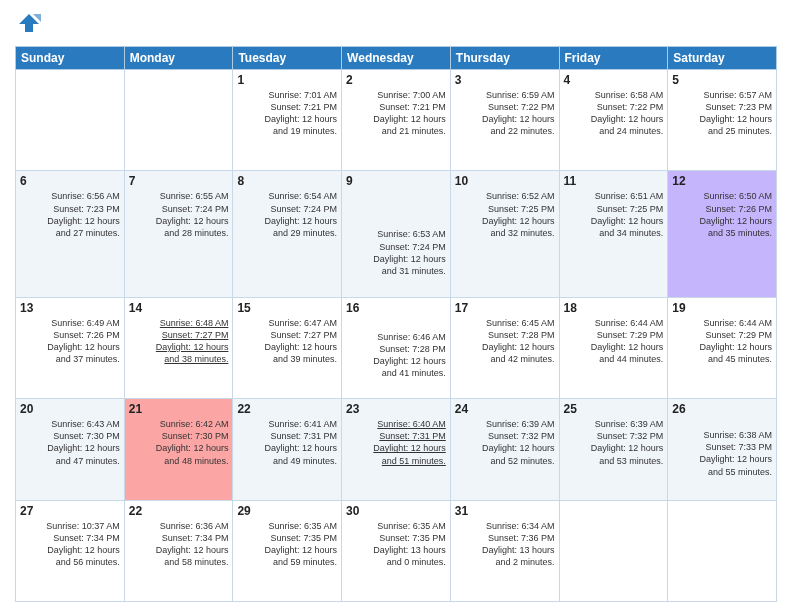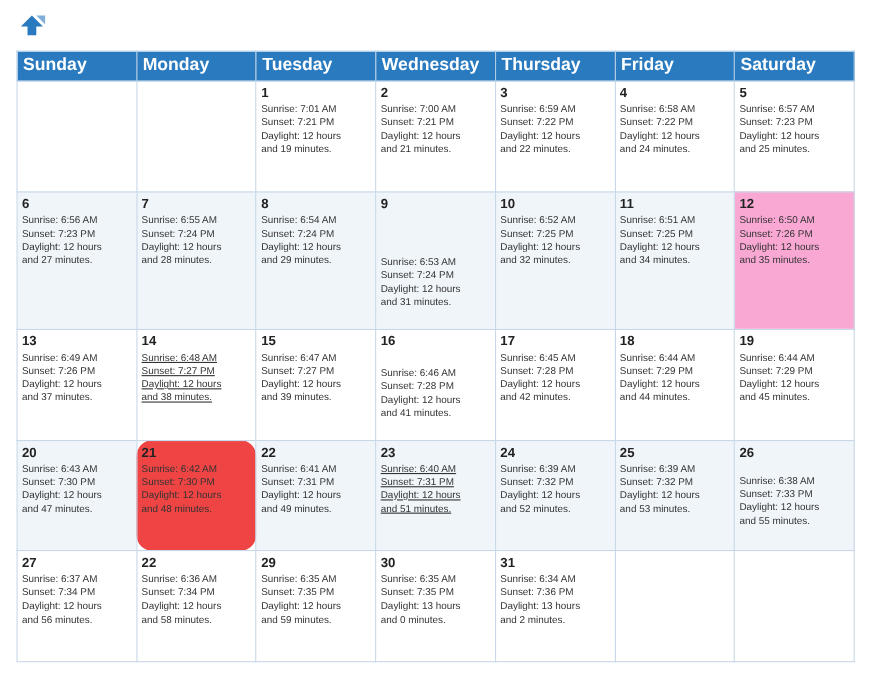--- a/index.html
+++ b/index.html
@@ -69,7 +69,7 @@
     .calendar th {
       background: #2a7abf;
       color: #fff;
-      font-size: 16px;
+      font-size: 12px;
       font-weight: bold;
       text-align: left;
       padding: 4px 5px;

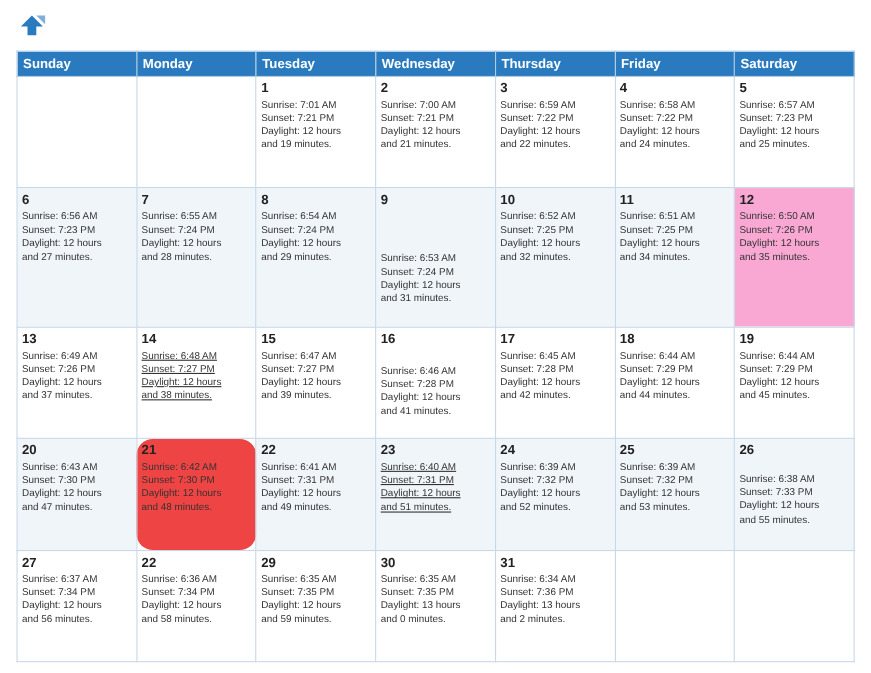--- a/index.html
+++ b/index.html
@@ -98,6 +98,7 @@
       font-size: 9px;
       line-height: 1.35;
       color: #333;
+      text-align: right;
     }
     .empty-cell {
       background: #fff !important;

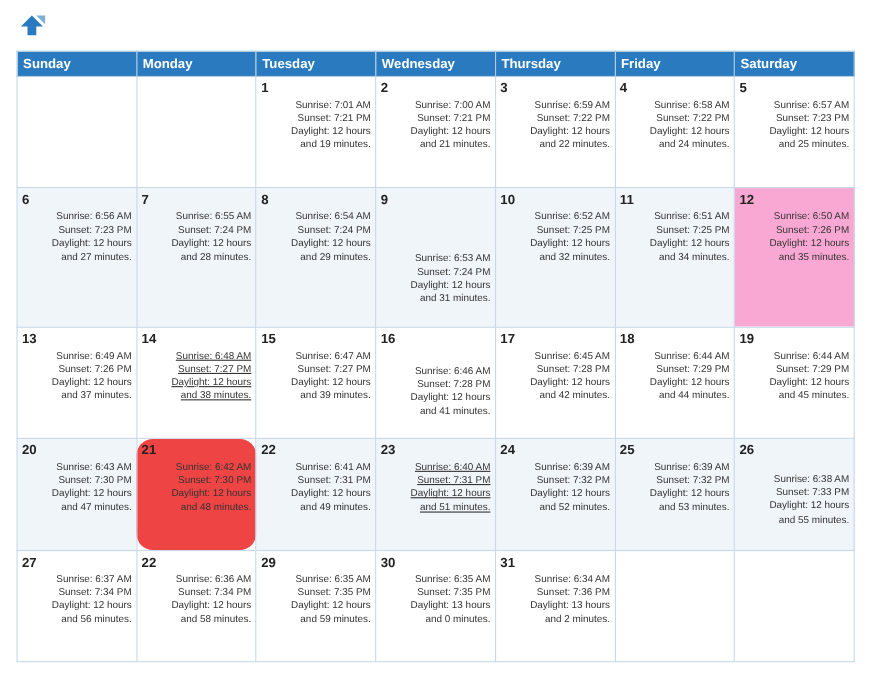--- a/index.html
+++ b/index.html
@@ -220,7 +220,7 @@
 Daylight: 12 hours
 and 34 minutes.</div>
           </td>
-          <td style="background: #f9a8d4;">
+          <td style="background: #c4b5fd;">
             <span class="day-number">12</span>
             <div class="cell-content" style="white-space: pre-line;">Sunrise: 6:50 AM
 Sunset: 7:26 PM

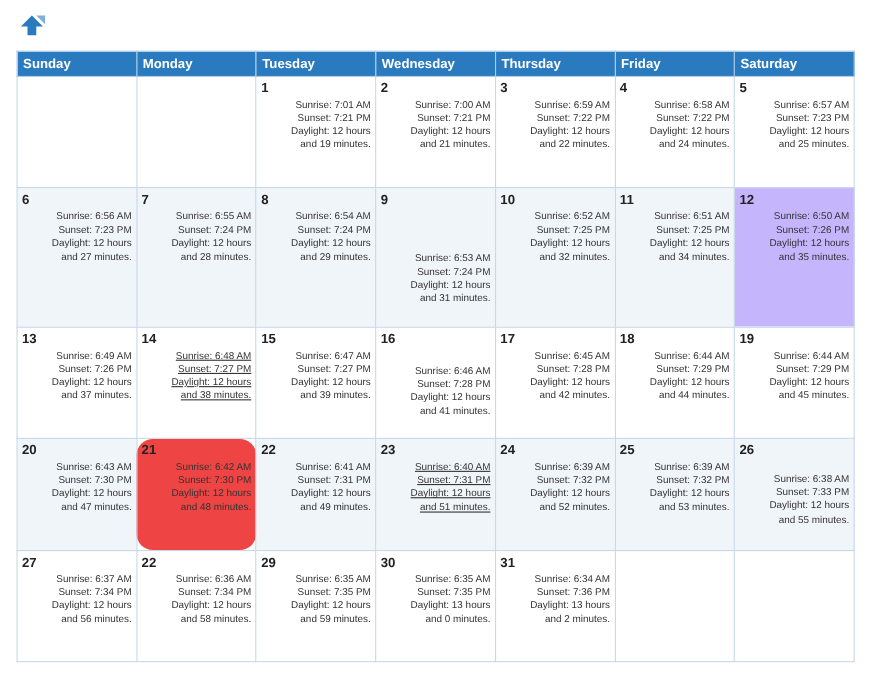--- a/index.html
+++ b/index.html
@@ -287,7 +287,7 @@
 Daylight: 12 hours
 and 47 minutes.</div>
           </td>
-          <td style="background: #ef4444; border-radius: 15px;">
+          <td style="background: #fca5a5;">
             <span class="day-number">21</span>
             <div class="cell-content" style="white-space: pre-line;">Sunrise: 6:42 AM
 Sunset: 7:30 PM

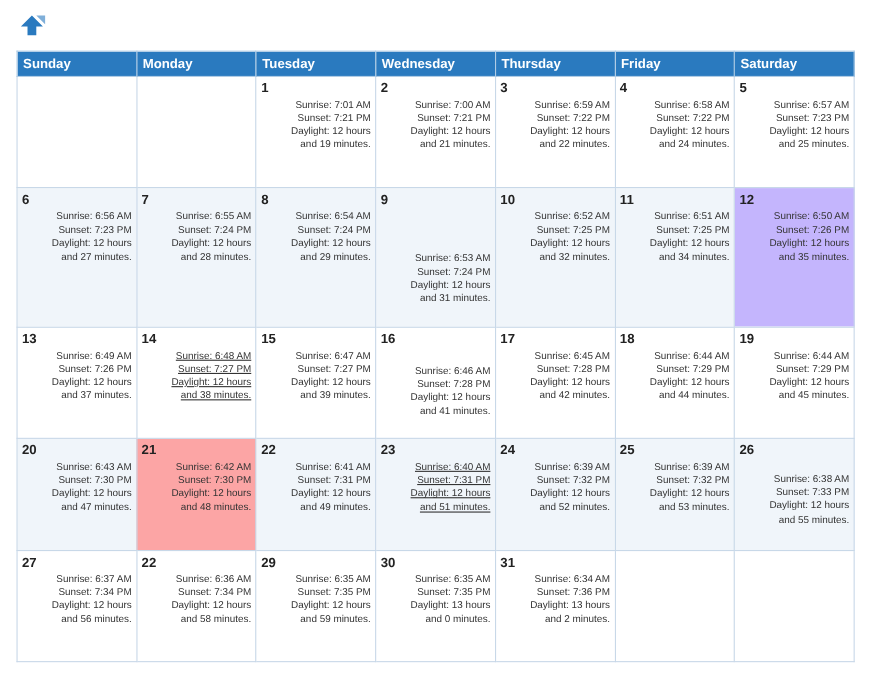--- a/index.html
+++ b/index.html
@@ -333,7 +333,7 @@
         <tr>
           <td>
             <span class="day-number">27</span>
-            <div class="cell-content" style="white-space: pre-line;">Sunrise: 6:37 AM
+            <div class="cell-content" style="white-space: pre-line;">Sunrise: 10:37 AM
 Sunset: 7:34 PM
 Daylight: 12 hours
 and 56 minutes.</div>

